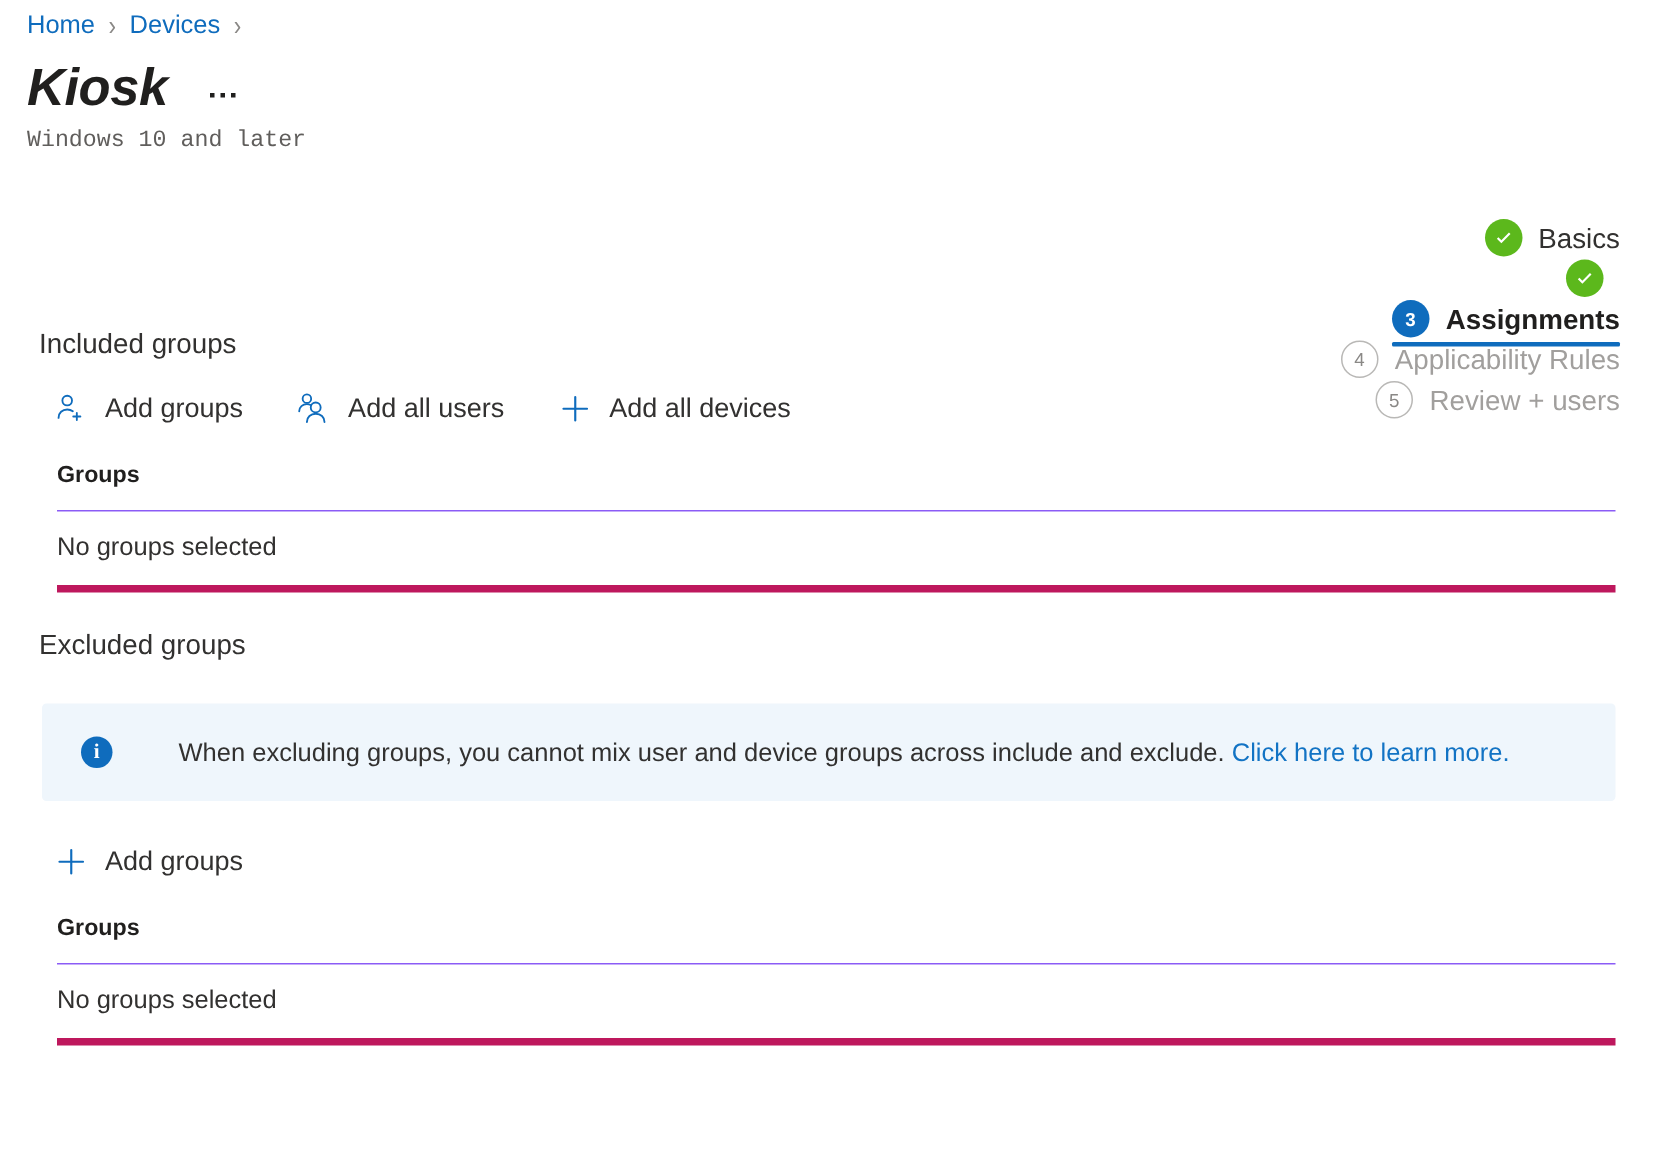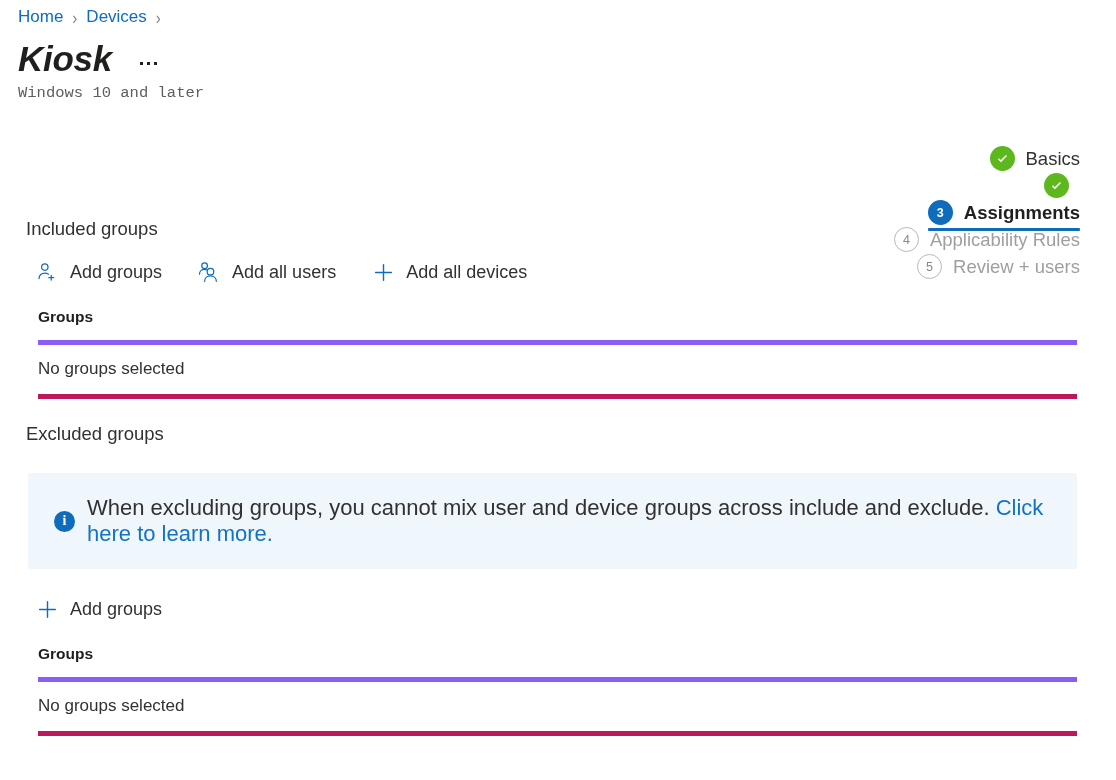--- a/index.html
+++ b/index.html
@@ -188,7 +188,7 @@
     font-weight: 700;
     color: #201f1e;
     padding-bottom: 14px;
-    border-bottom: 5px solid #8b5cf6;
+    border-bottom: 1px solid #8b5cf6;
   }
   .table .td {
     font-size: 17px;

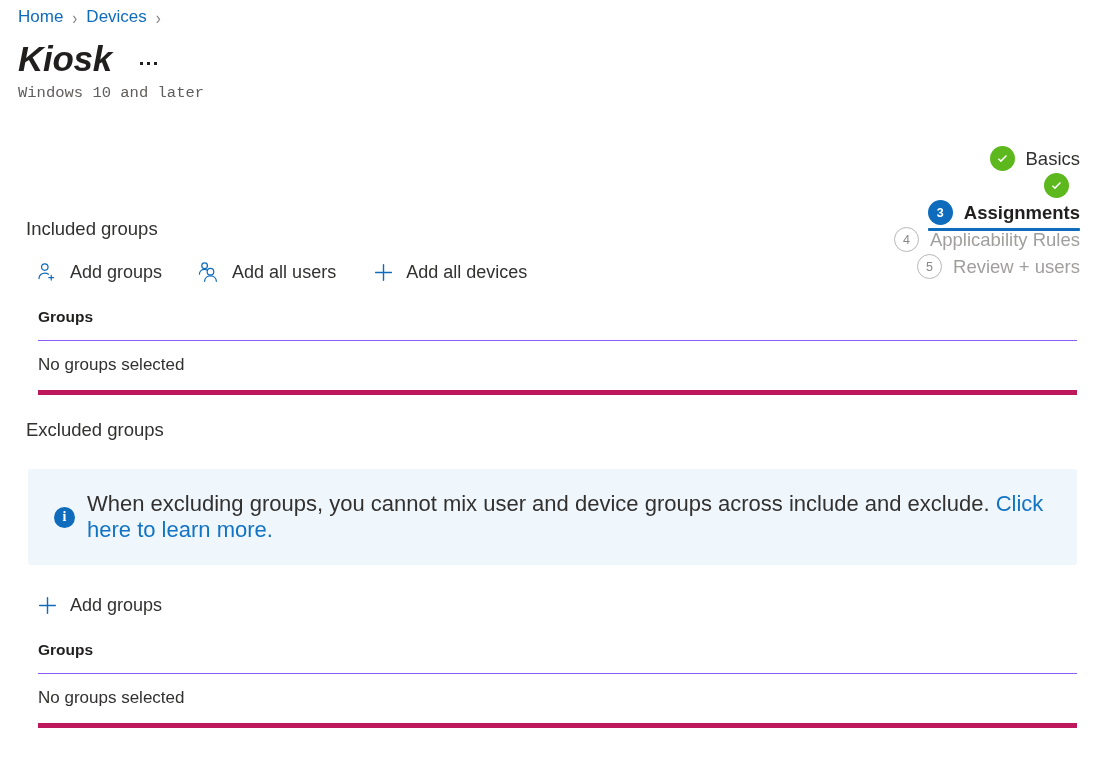--- a/index.html
+++ b/index.html
@@ -225,8 +225,9 @@
     line-height: 1;
   }
   .banner-text {
-    font-size: 22px;
-    color: #323130;
+    font-size: 17px;
+    color: #323130;
+    margin-left: 32px;
   }
   .banner-link {
     color: #1273c4;

